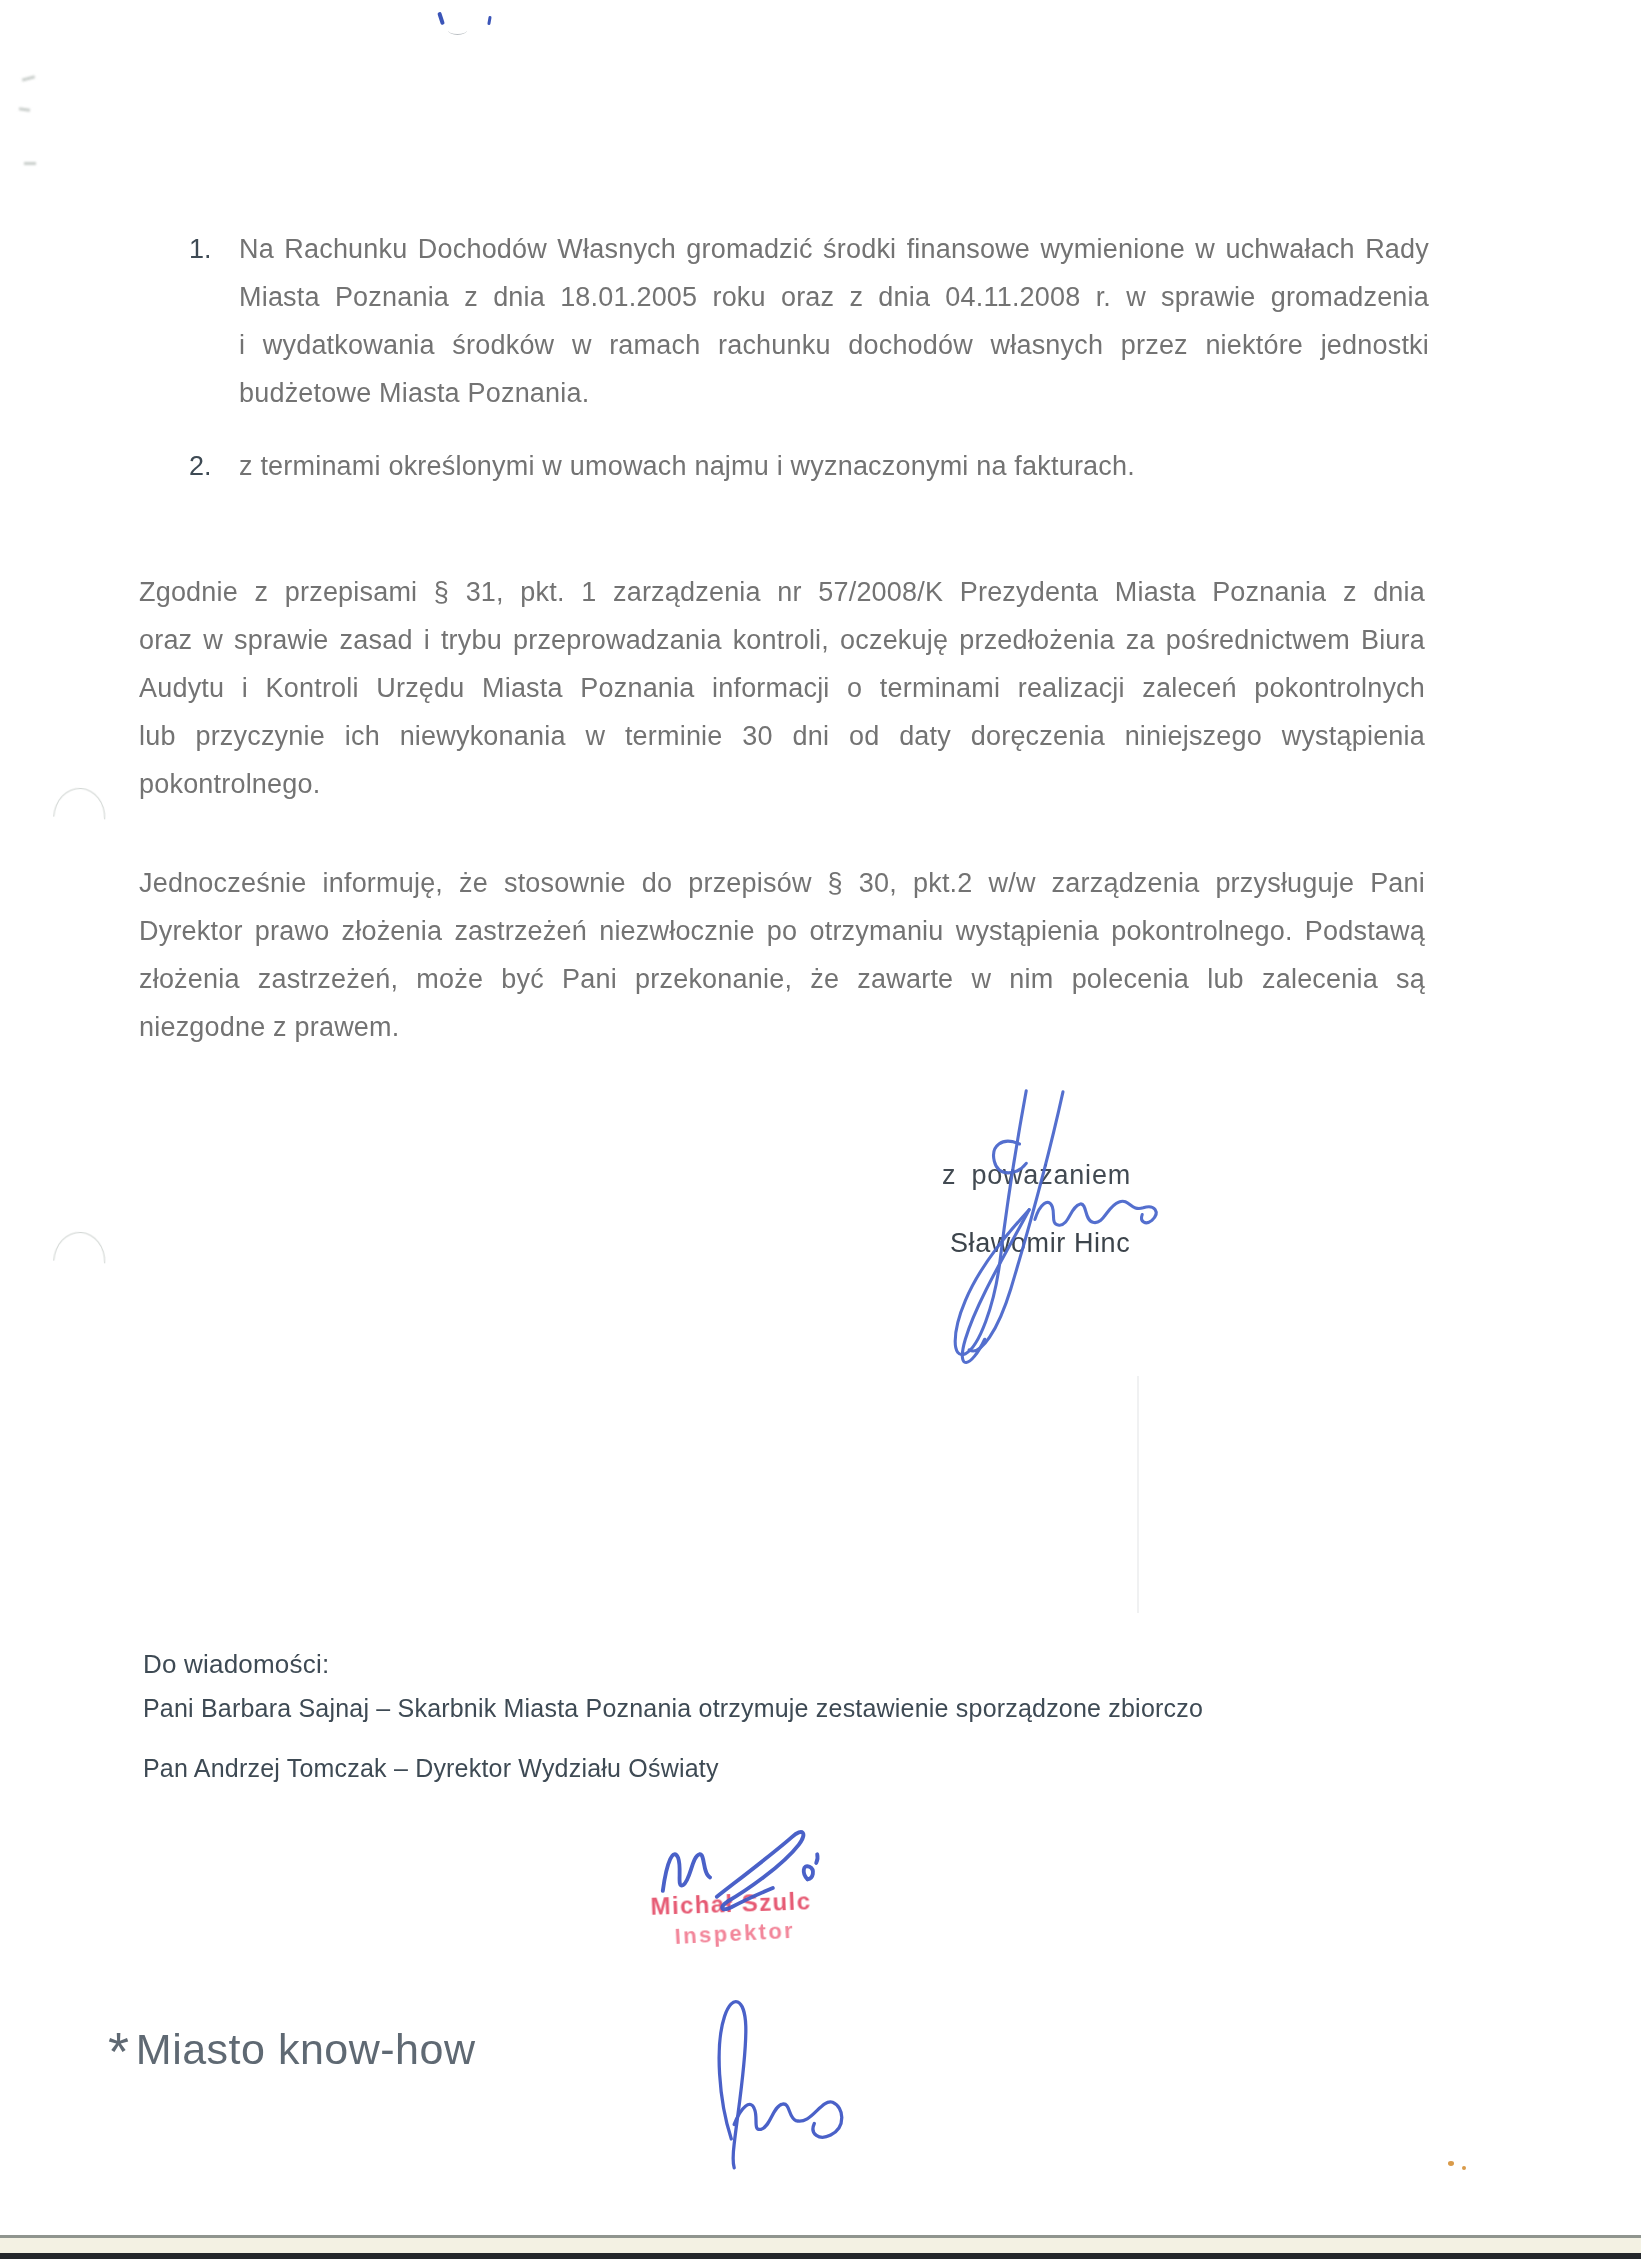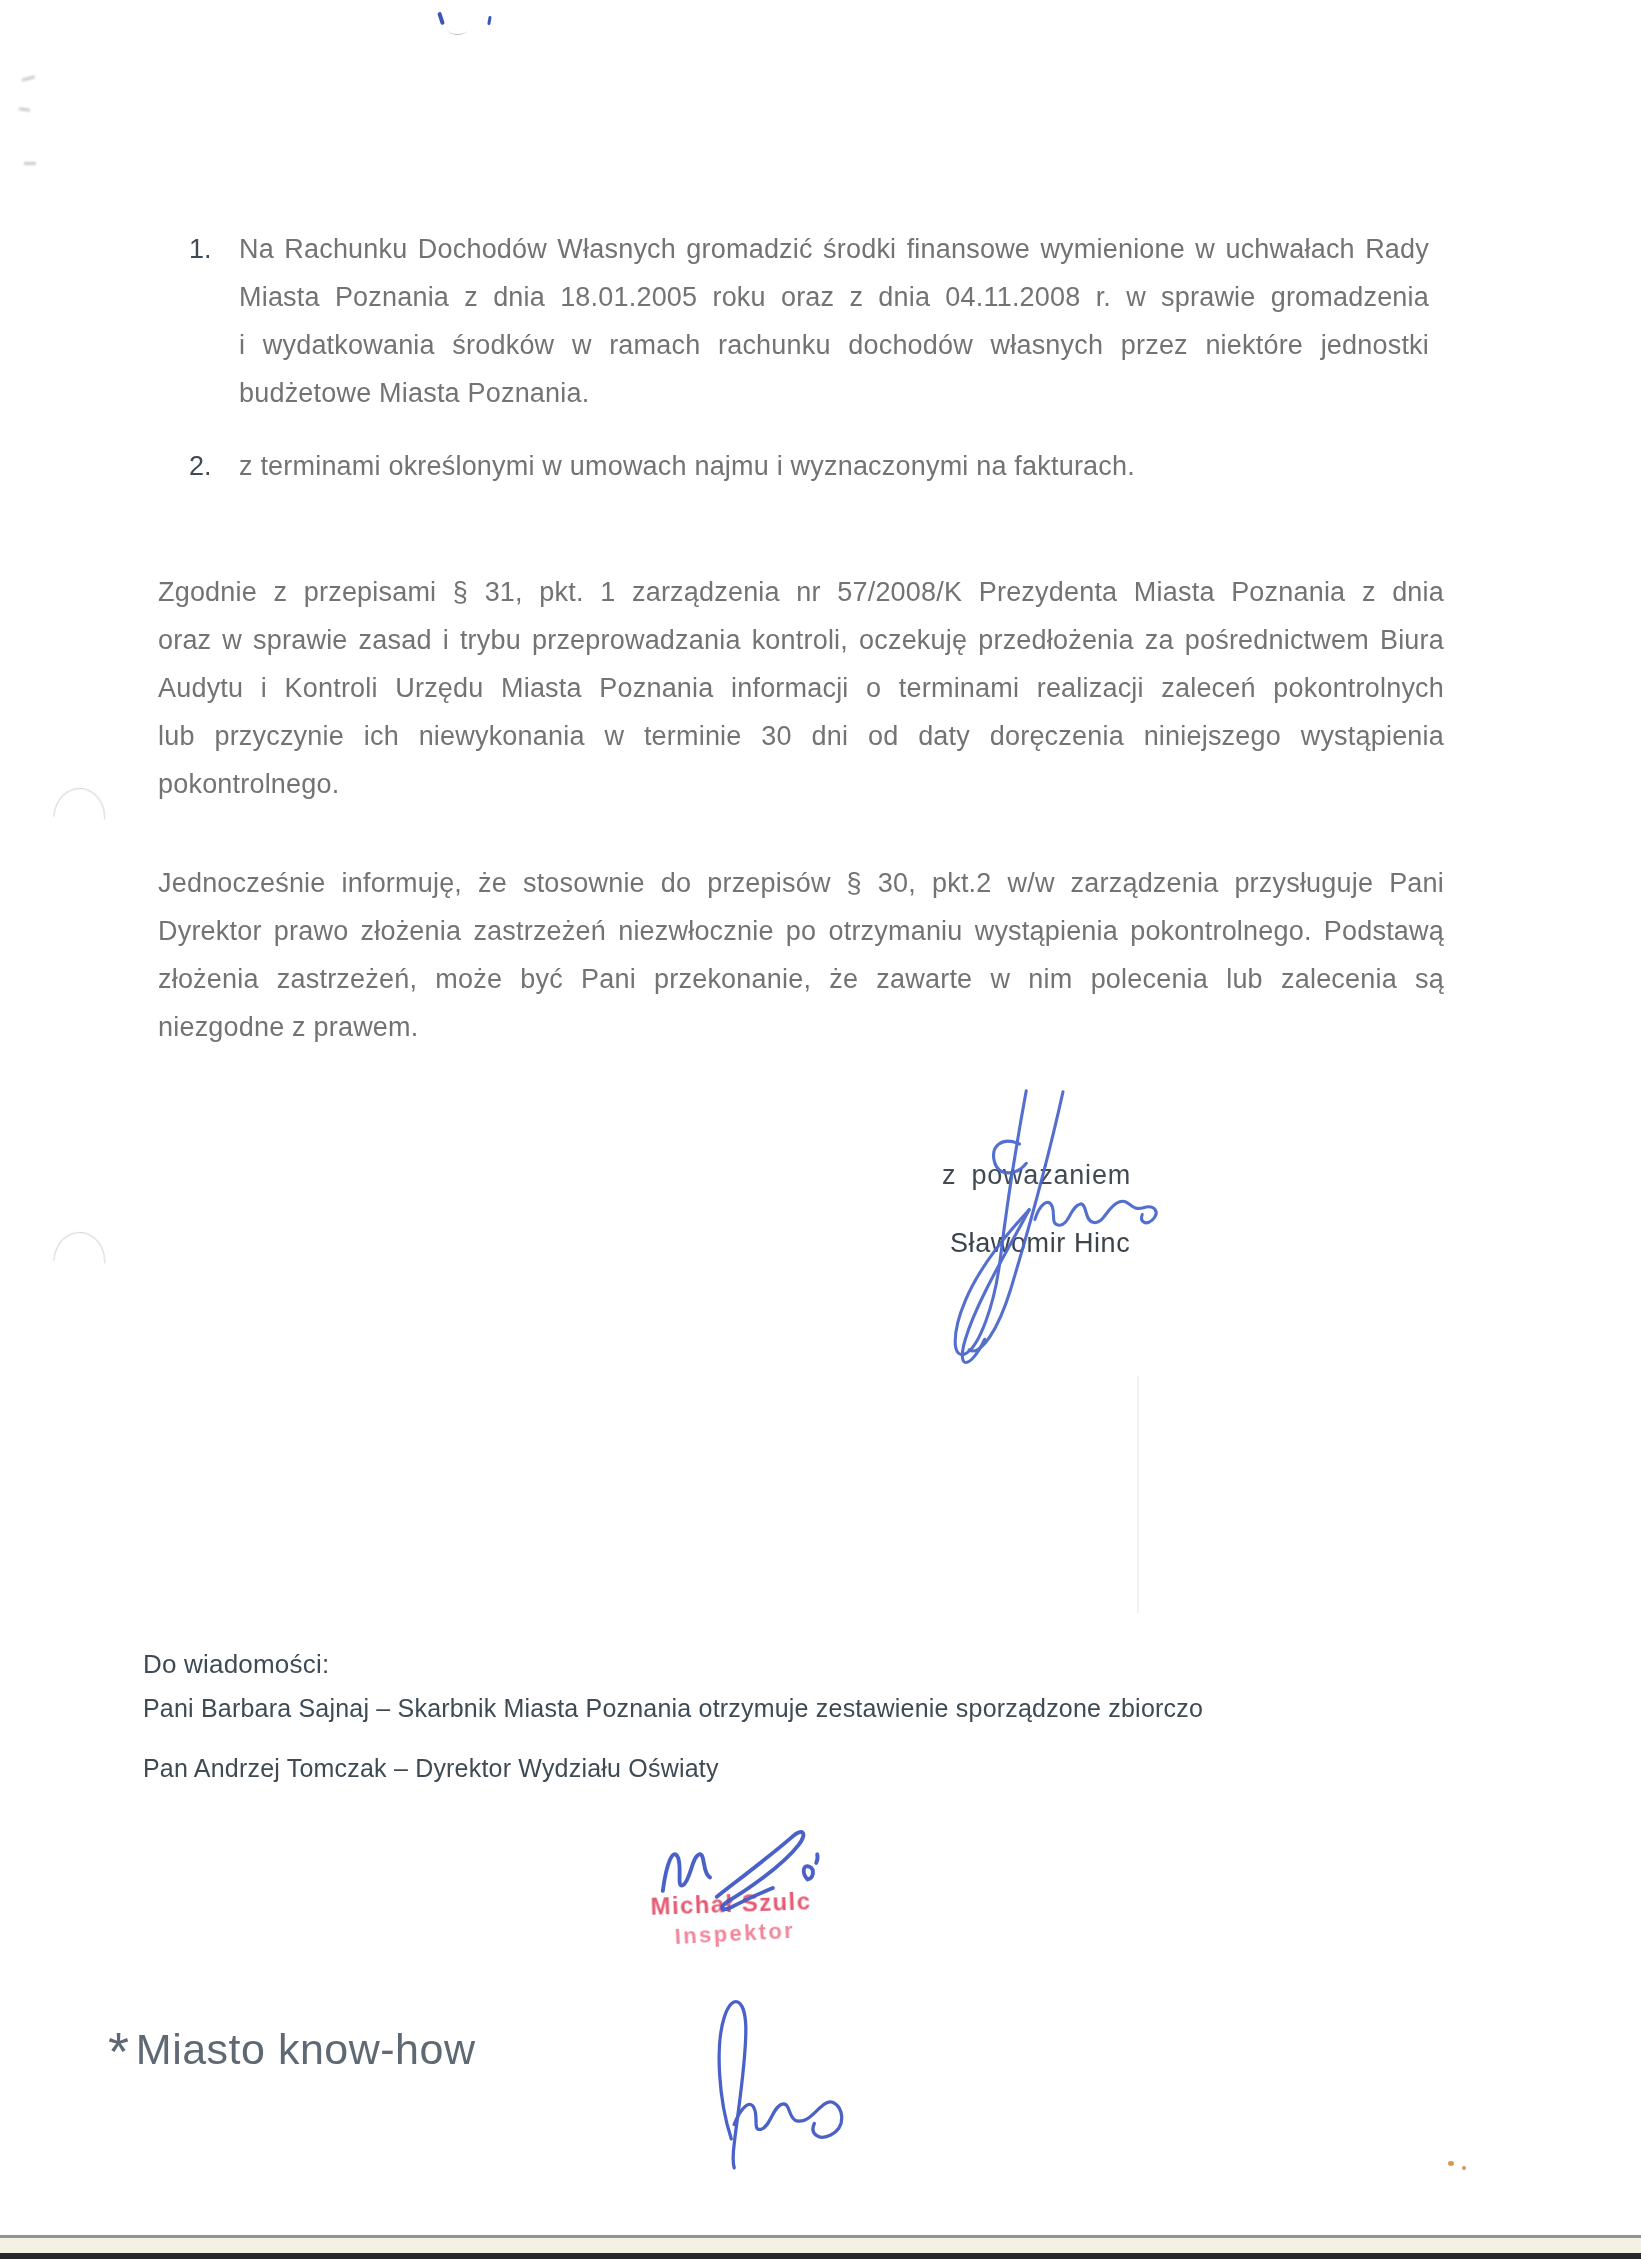--- a/index.html
+++ b/index.html
@@ -30,7 +30,7 @@
     font-size:27px;line-height:48px;color:#3e4a54;
   }
   .listlines{margin-left:96px;}
-  .parablock{position:absolute;left:158px;width:1286px;}
+  .parablock{position:absolute;left:139px;width:1286px;}
   
   .salutation{
     font-size:27px;color:#424a52;letter-spacing:0.8px;word-spacing:6.8px;

